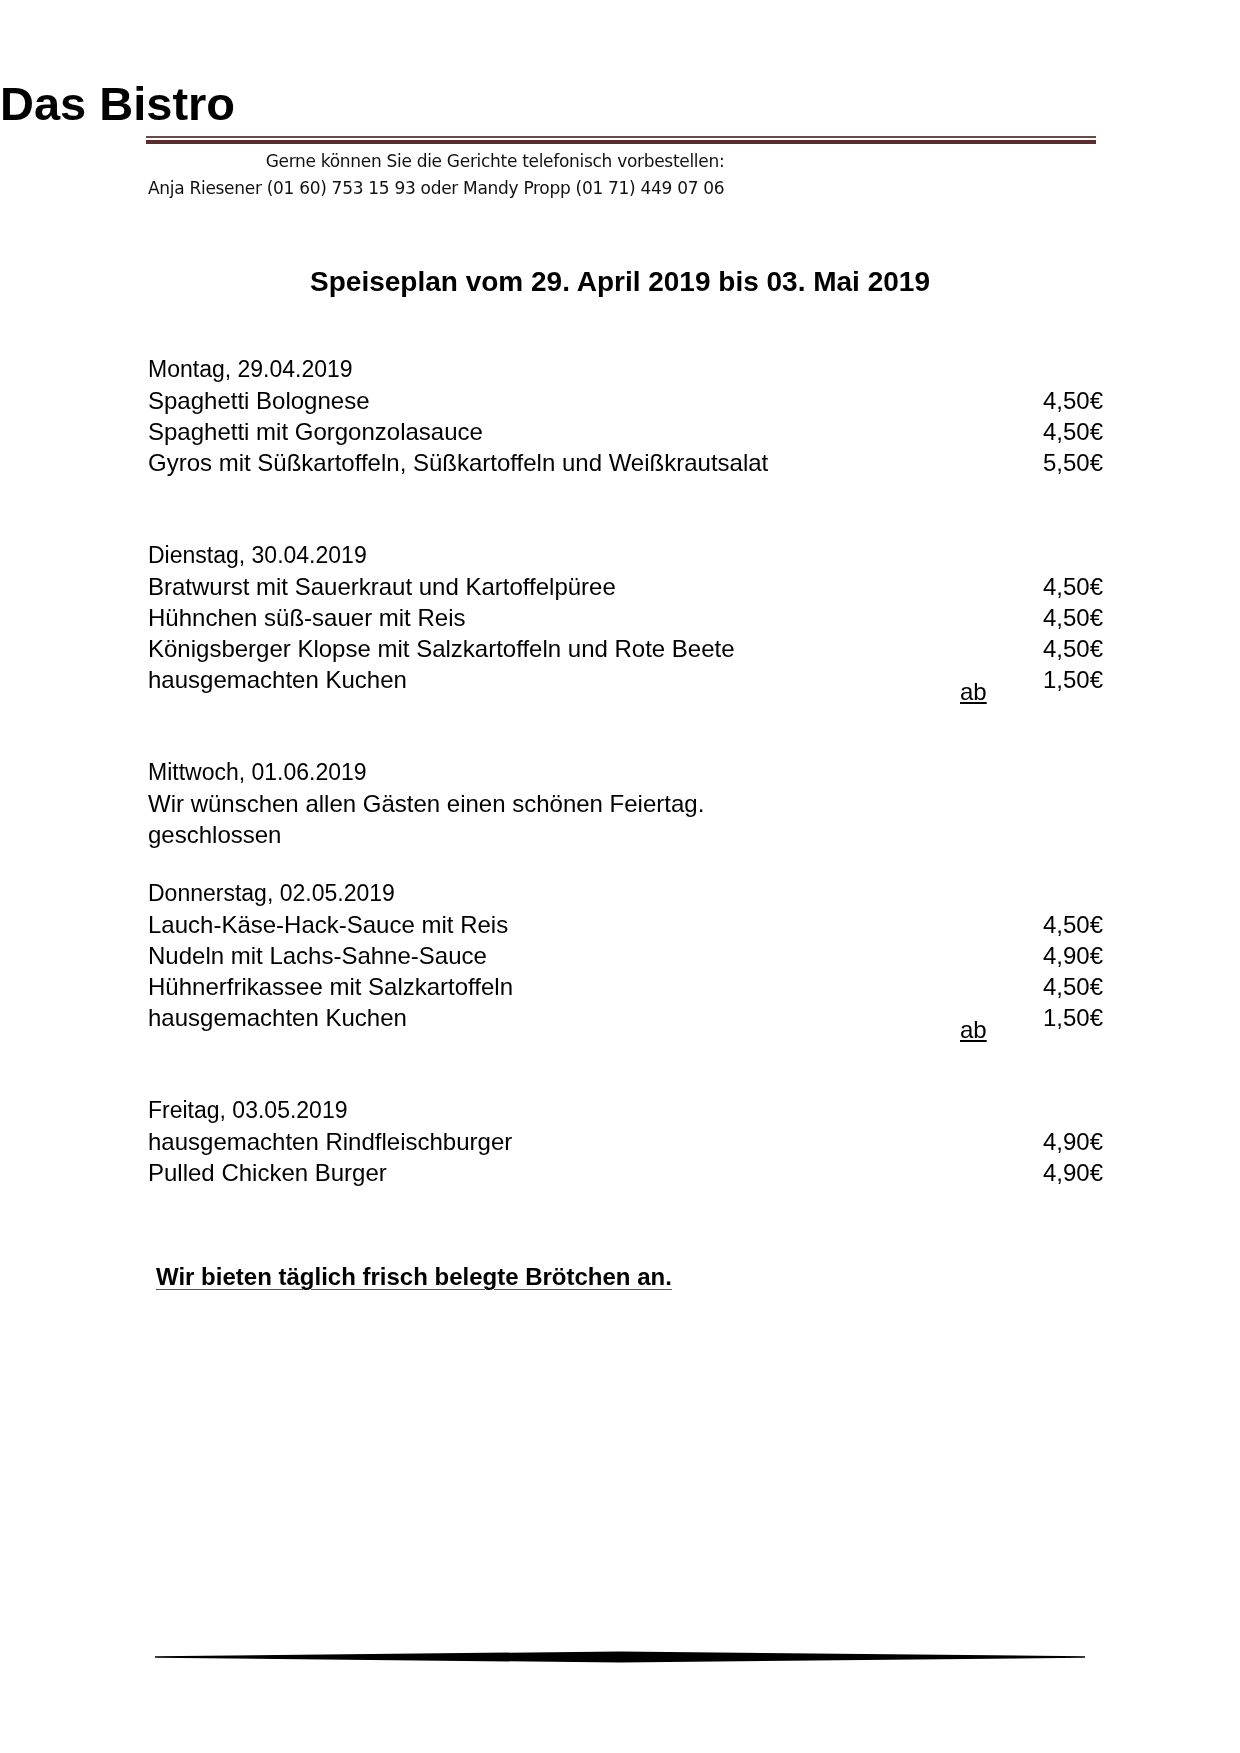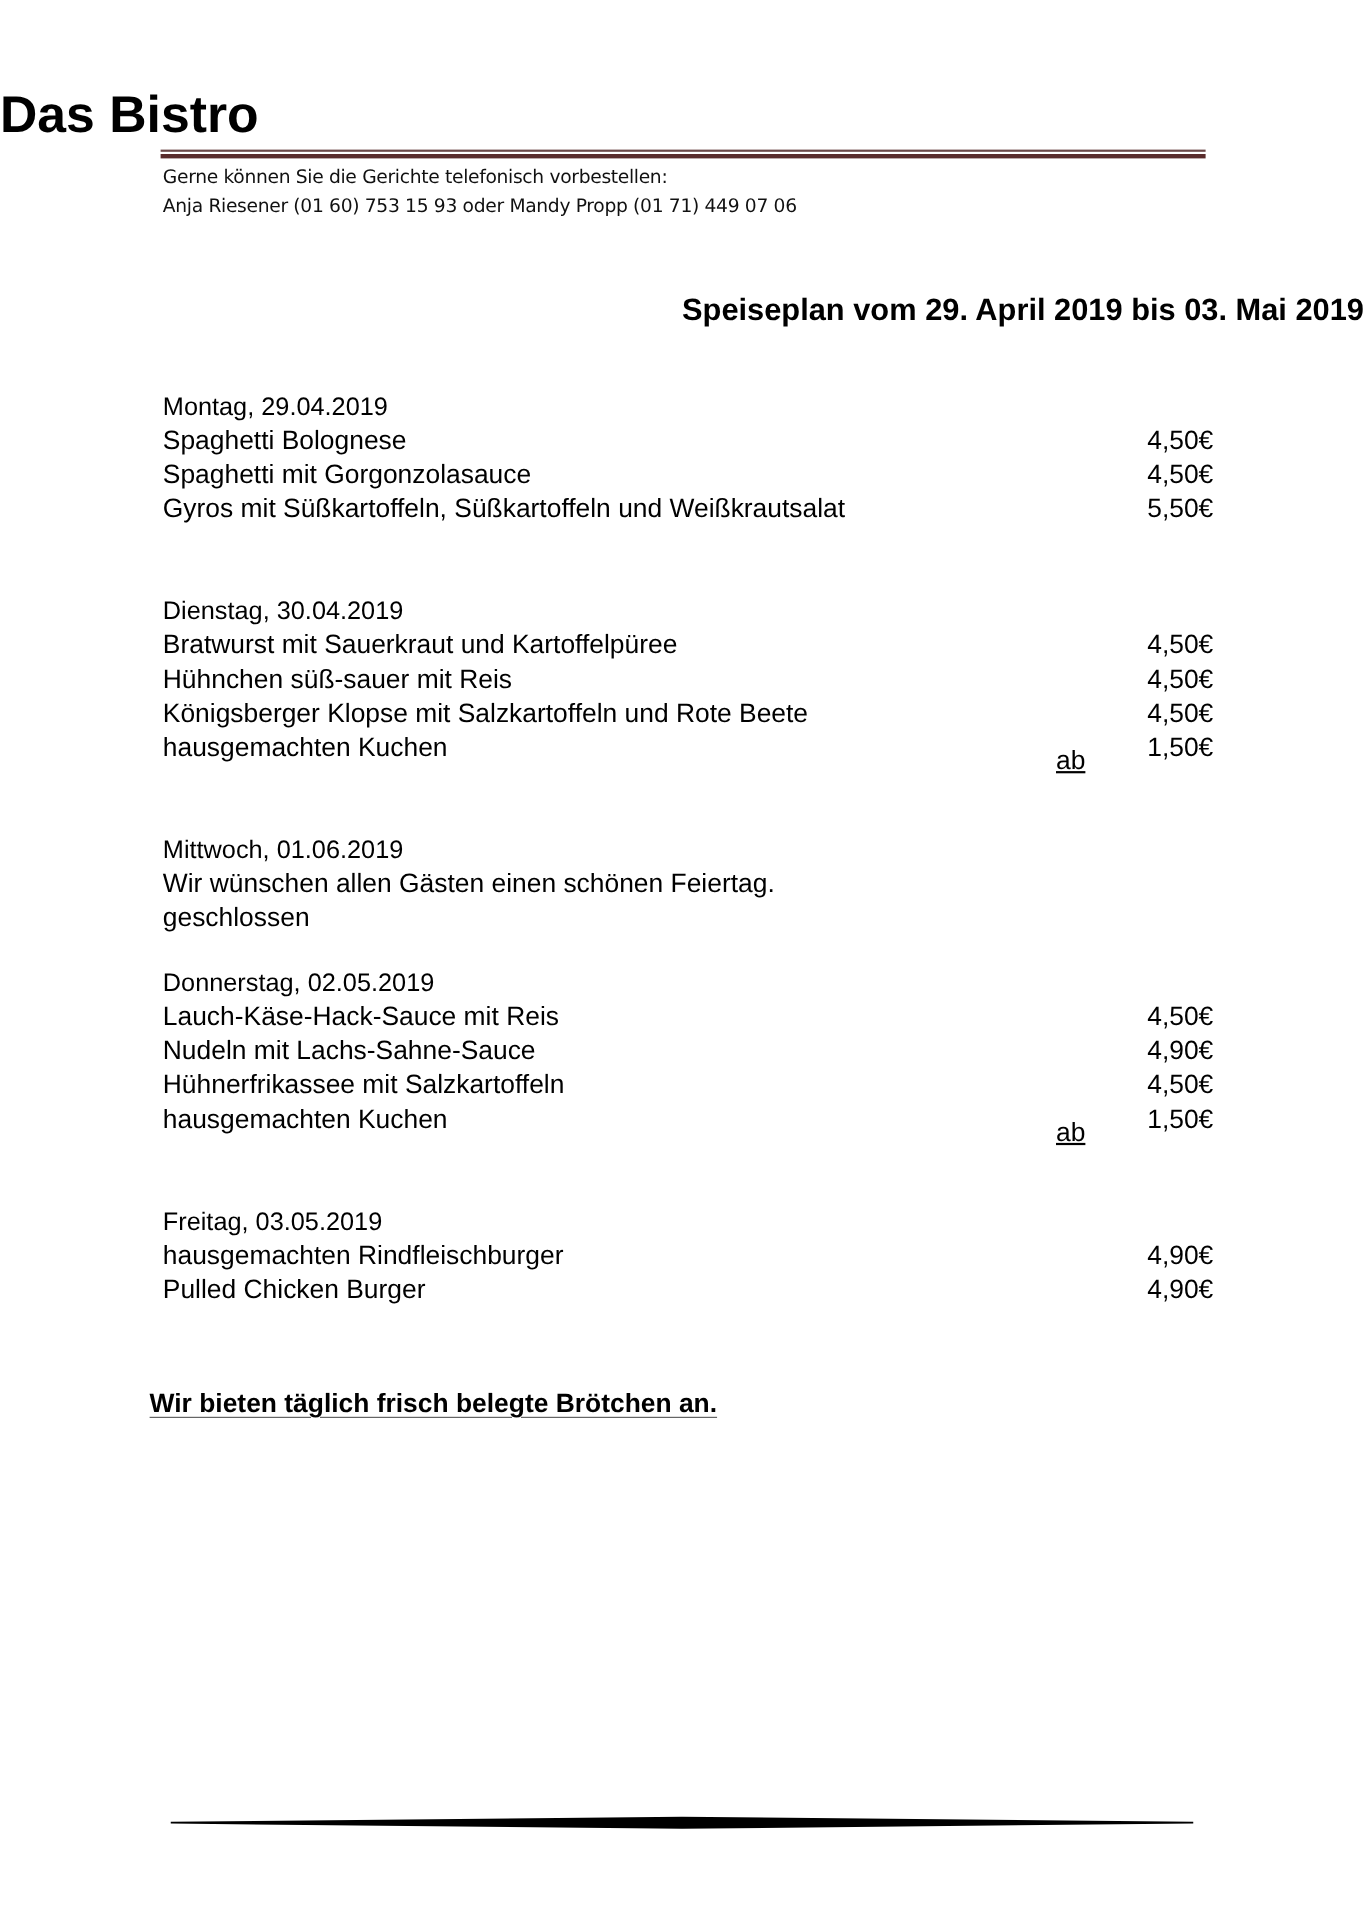--- a/index.html
+++ b/index.html
@@ -61,6 +61,7 @@
       line-height: 27px;
       color: #111111;
       letter-spacing: -0.3px;
+      text-align: right;
     }
     .contact div { white-space: nowrap; }
     .plan-title {

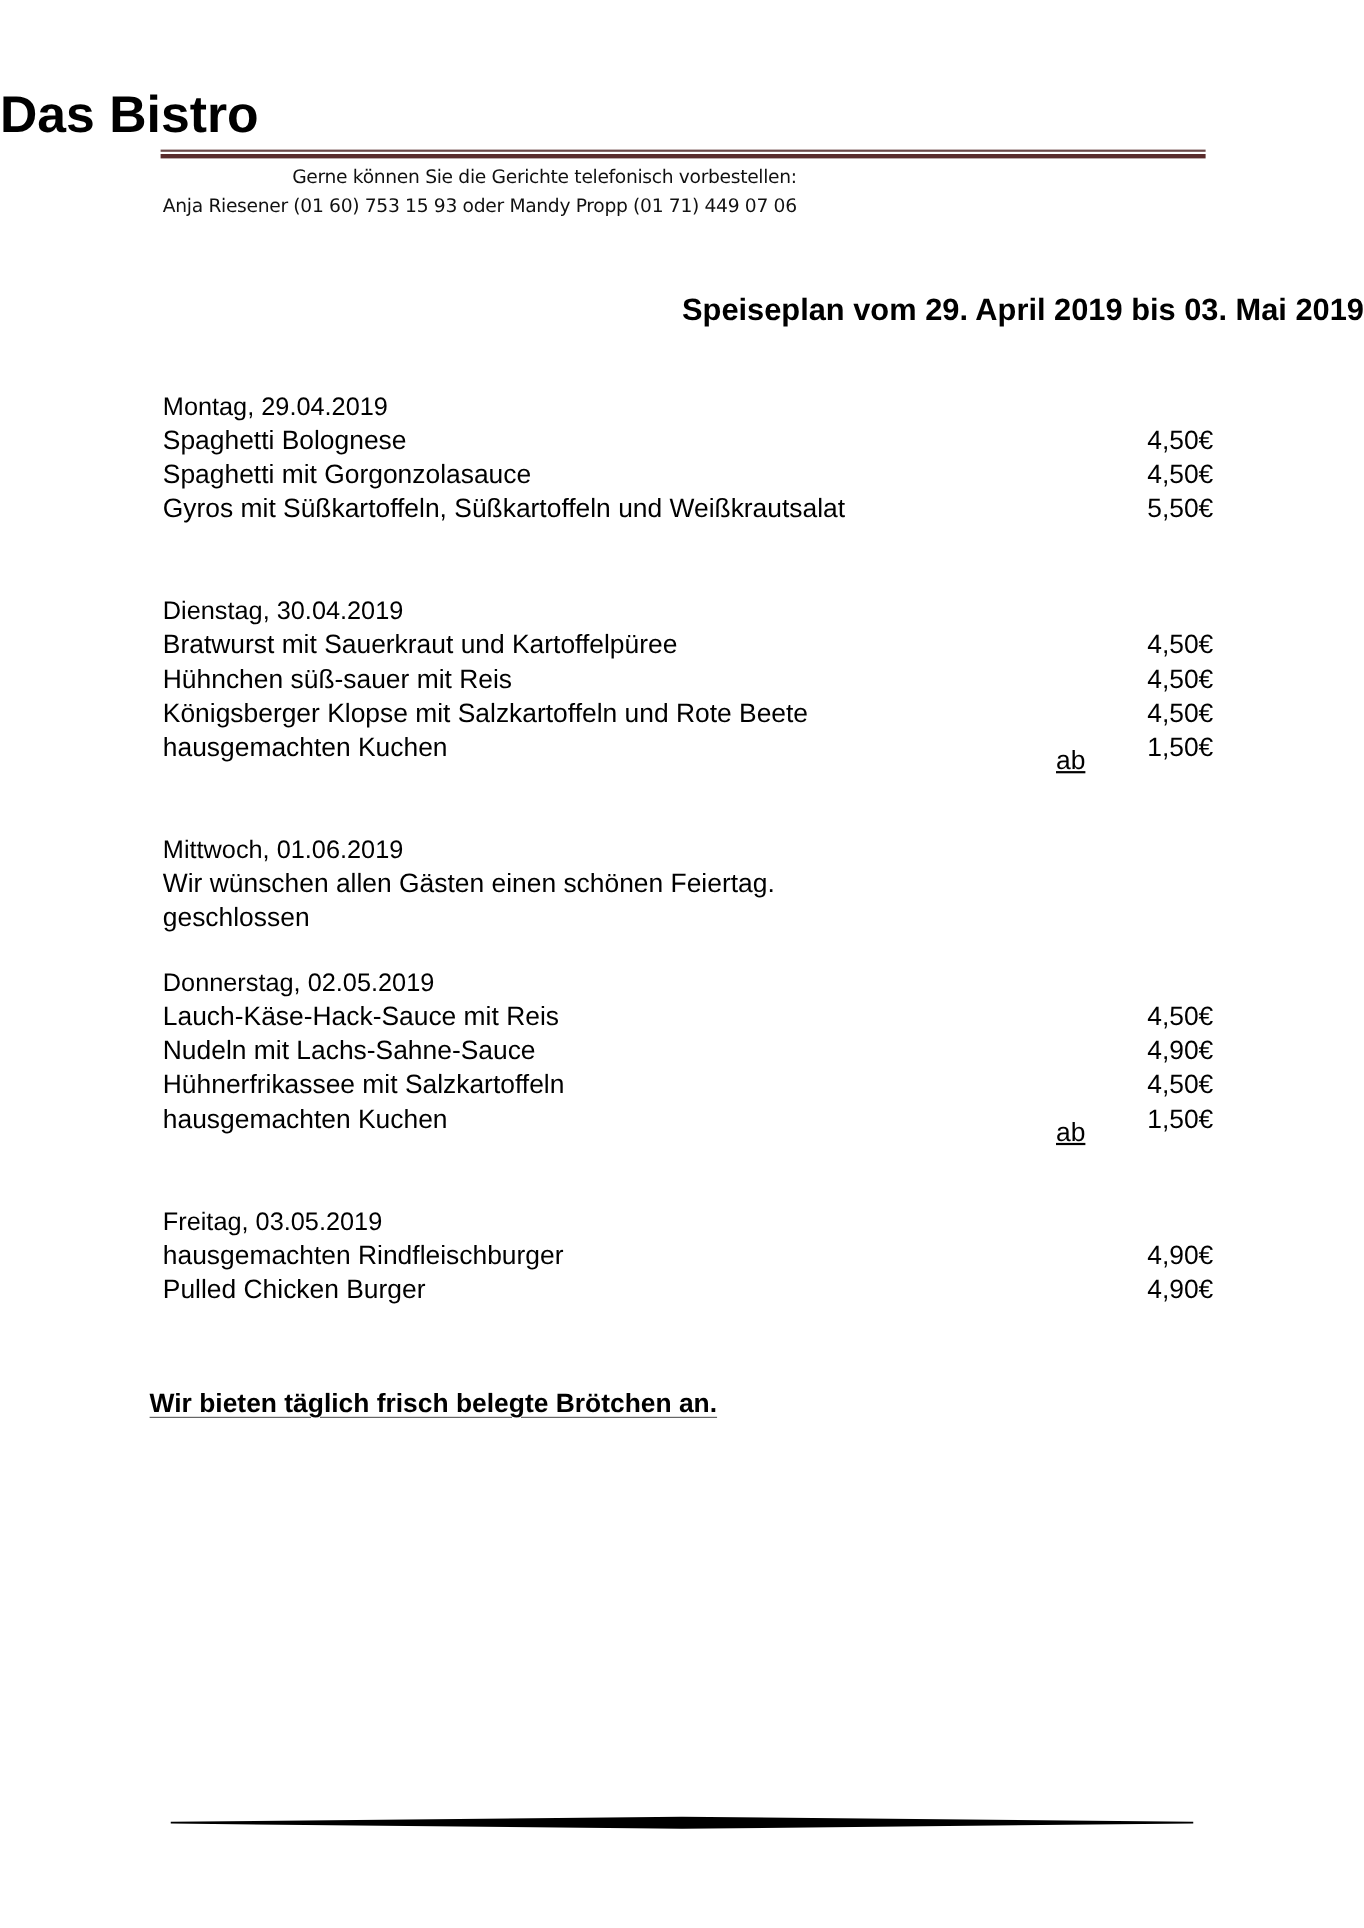--- a/index.html
+++ b/index.html
@@ -69,7 +69,7 @@
       left: 0;
       width: 1240px;
       top: 264px;
-      text-align: right;
+      text-align: center;
       font-weight: bold;
       font-size: 28px;
       line-height: 36px;

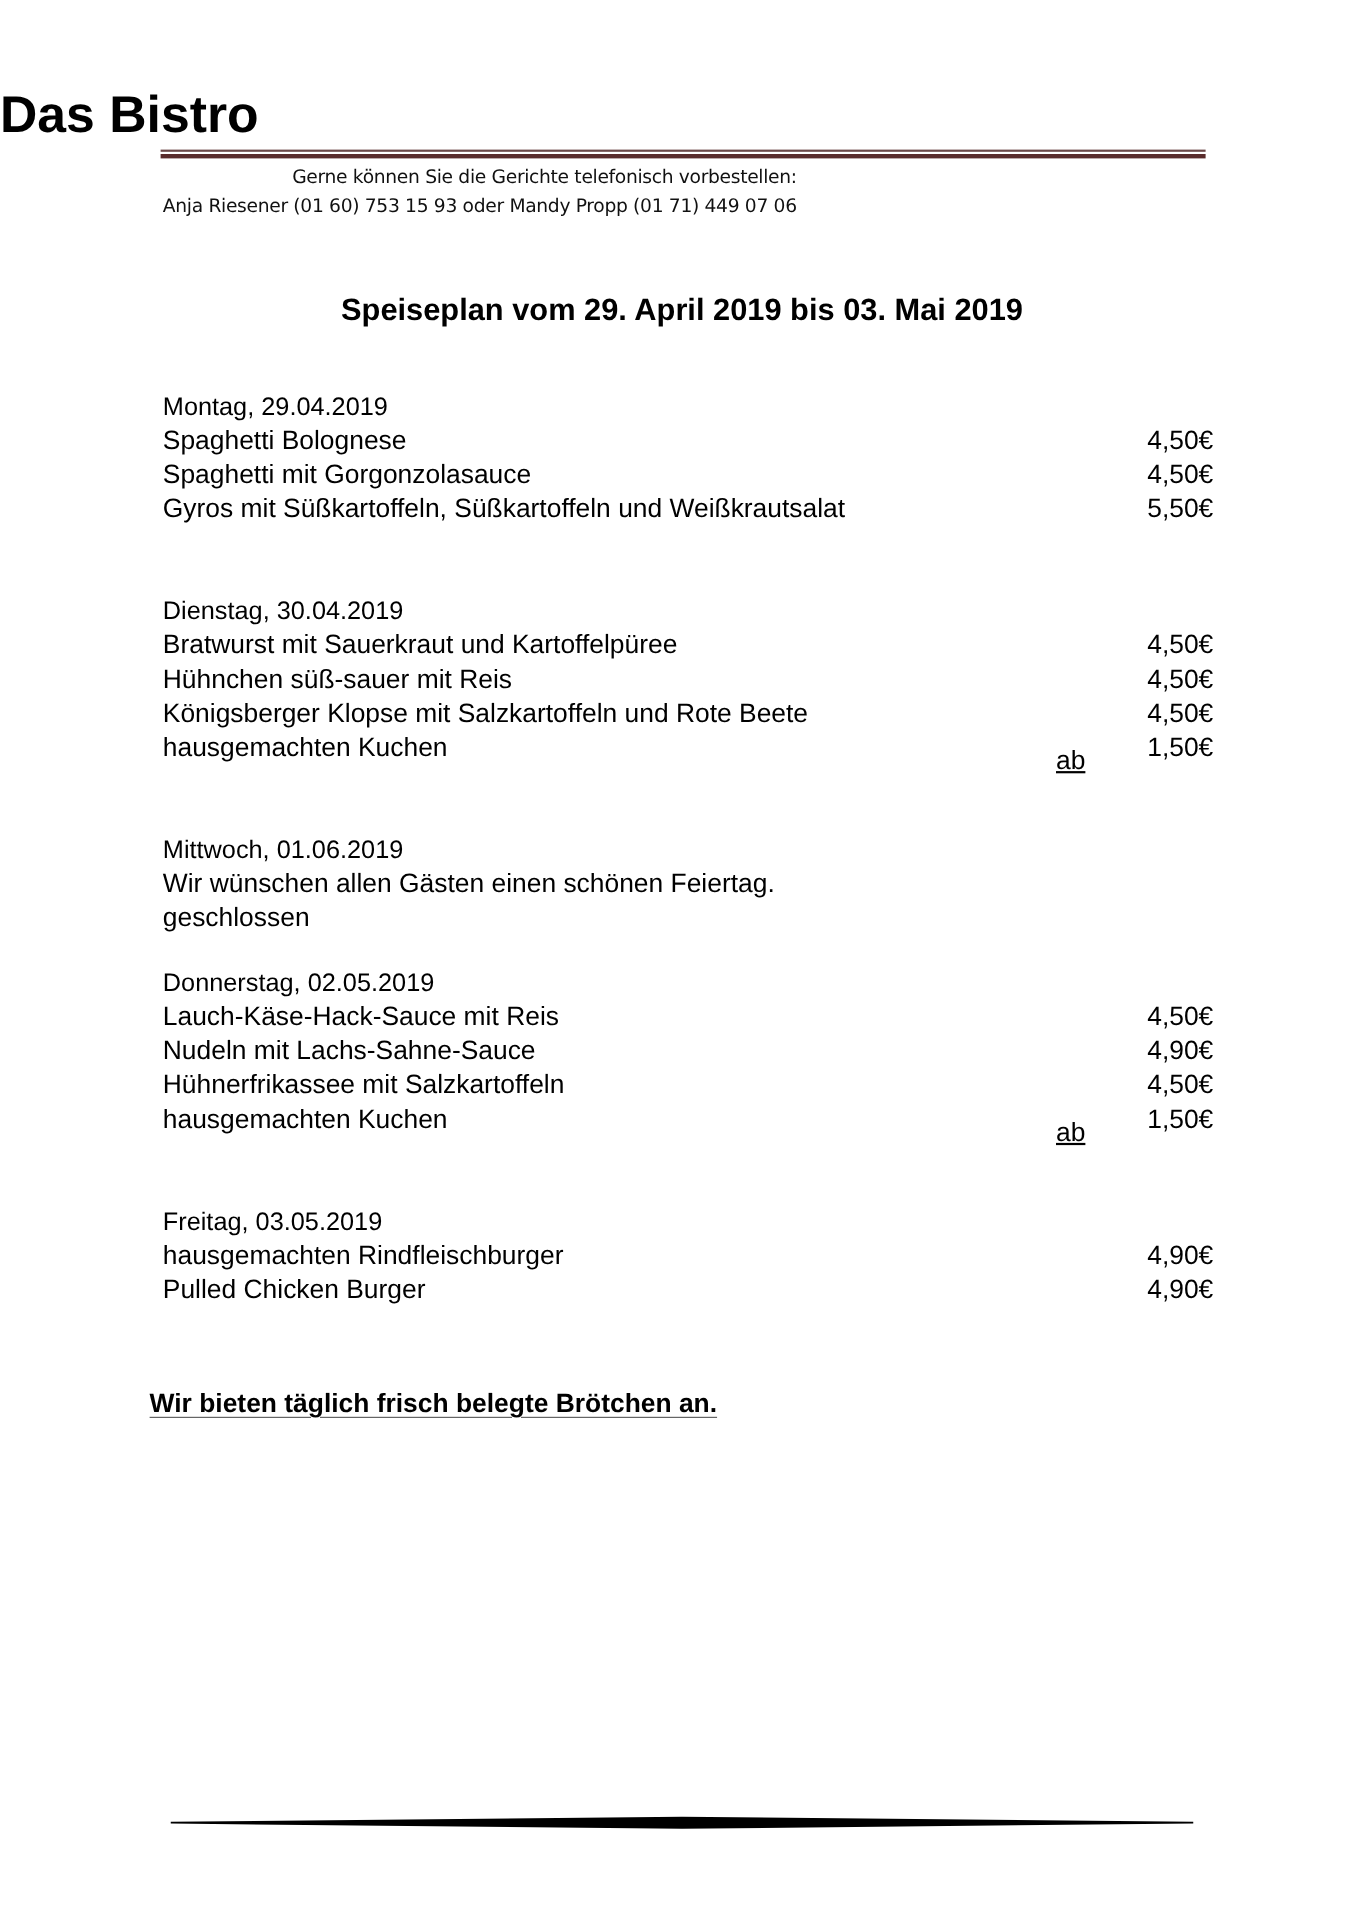--- a/index.html
+++ b/index.html
@@ -109,7 +109,7 @@
     .gap-small { height: 28px; }
     .footer-note {
       position: absolute;
-      left: 136px;
+      left: 156px;
       top: 1262px;
       font-weight: bold;
       font-size: 24px;

